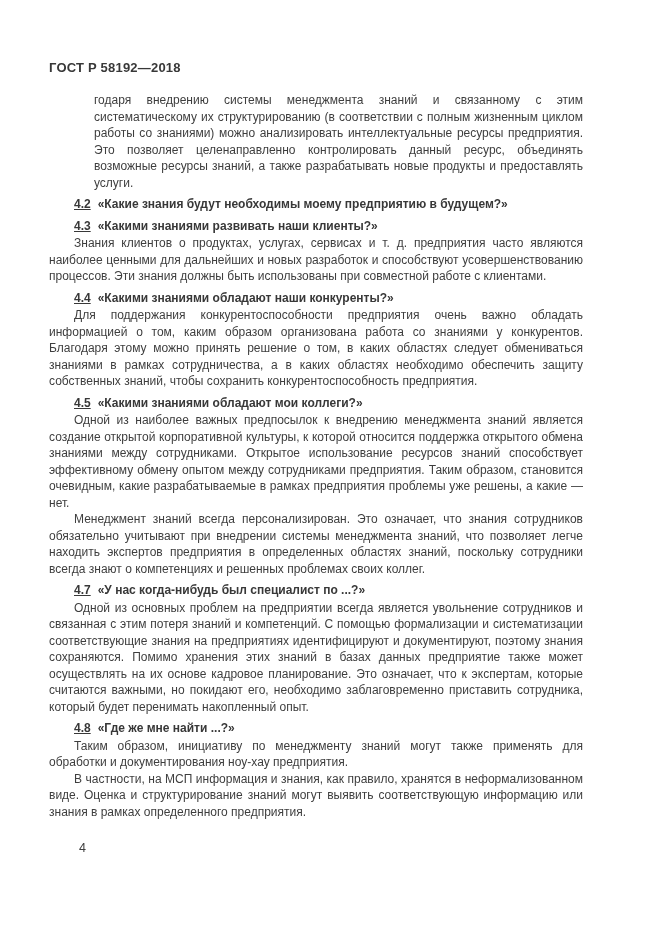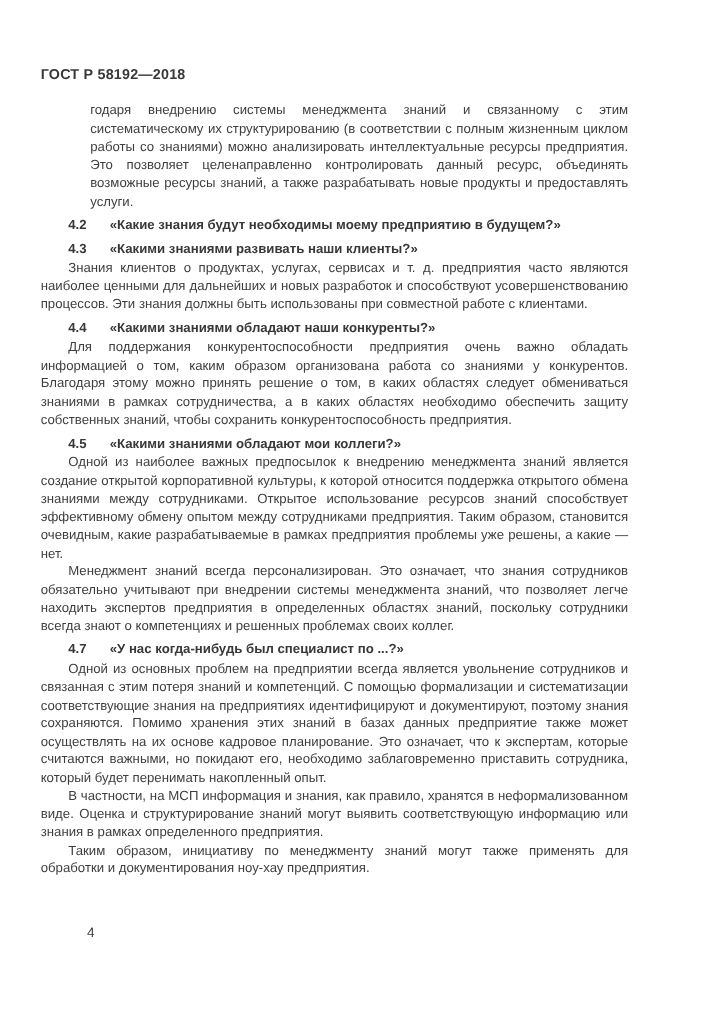--- a/index.html
+++ b/index.html
@@ -13,7 +13,7 @@
     height: 935px;
     background: #ffffff;
     box-sizing: border-box;
-    padding: 61px 48px 0 37px;
+    padding: 61px 48px 0 49px;
     font-family: "Liberation Sans", sans-serif;
     color: #3e3e3e;
     overflow: hidden;

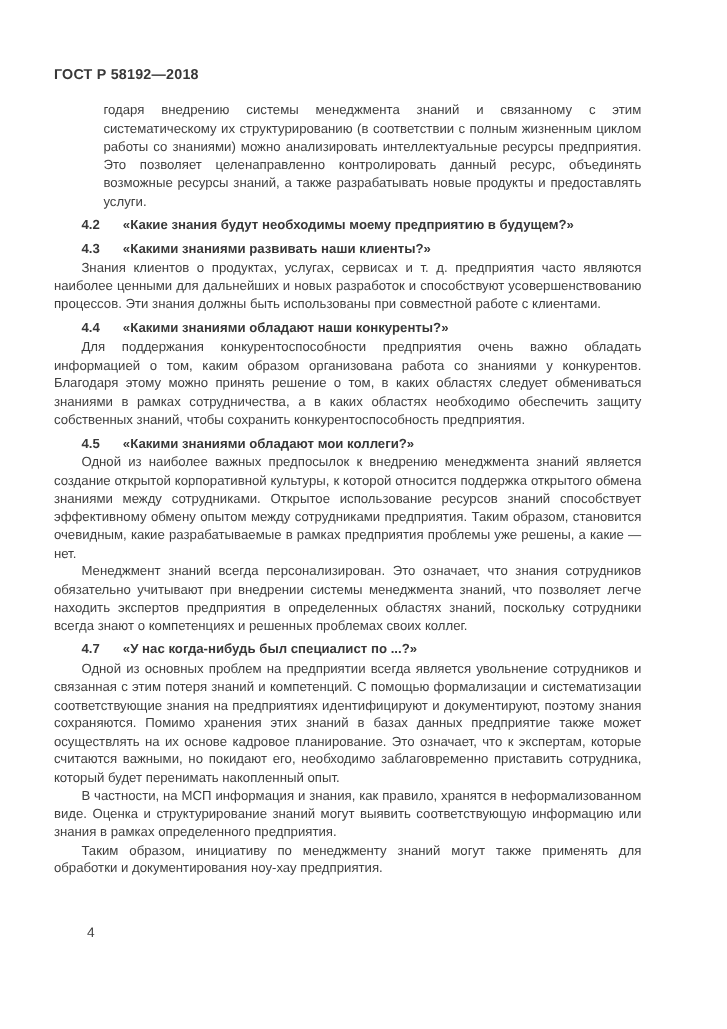--- a/index.html
+++ b/index.html
@@ -49,7 +49,8 @@
     text-align: left;
   }
   .heading .num {
-    margin-right: 21px;
+    margin-right: 7px;
+    text-decoration: underline;
   }
   .page-number {
     position: absolute;

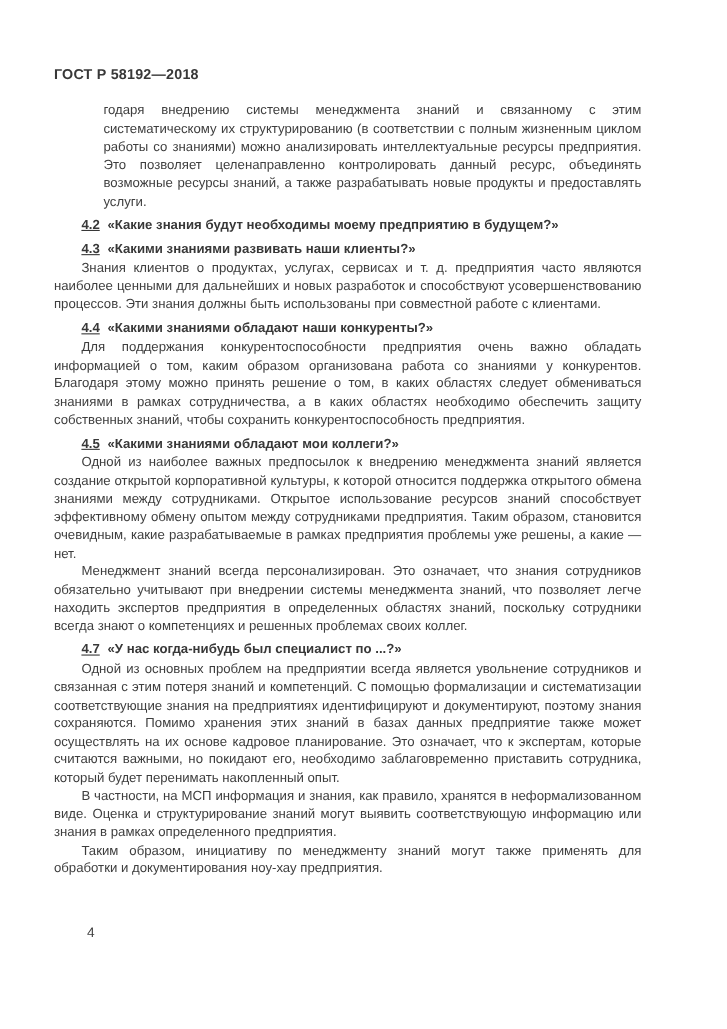--- a/index.html
+++ b/index.html
@@ -97,6 +97,9 @@
     </h2>
     <p class="para">Одной из основных проблем на предприятии всегда является увольнение сотрудников и связанная с этим потеря знаний и компетенций. С помощью формализации и систематизации соответствующие знания на предприятиях идентифицируют и документируют, поэтому знания сохраняются. Помимо хранения этих знаний в базах данных предприятие также может осуществлять на их основе кадровое планирование. Это означает, что к экспертам, которые считаются важными, но покидают его, необходимо заблаговременно приставить сотрудника, который будет перенимать накопленный опыт.</p>
 
+    <h2 class="heading">
+      <span class="num">4.8</span><span>«Где же мне найти ...?»</span>
+    </h2>
     <p class="para">В частности, на МСП информация и знания, как правило, хранятся в неформализованном виде. Оценка и структурирование знаний могут выявить соответствующую информацию или знания в рамках определенного предприятия.</p>
     <p class="para">Таким образом, инициативу по менеджменту знаний могут также применять для обработки и документирования ноу-хау предприятия.</p>
 

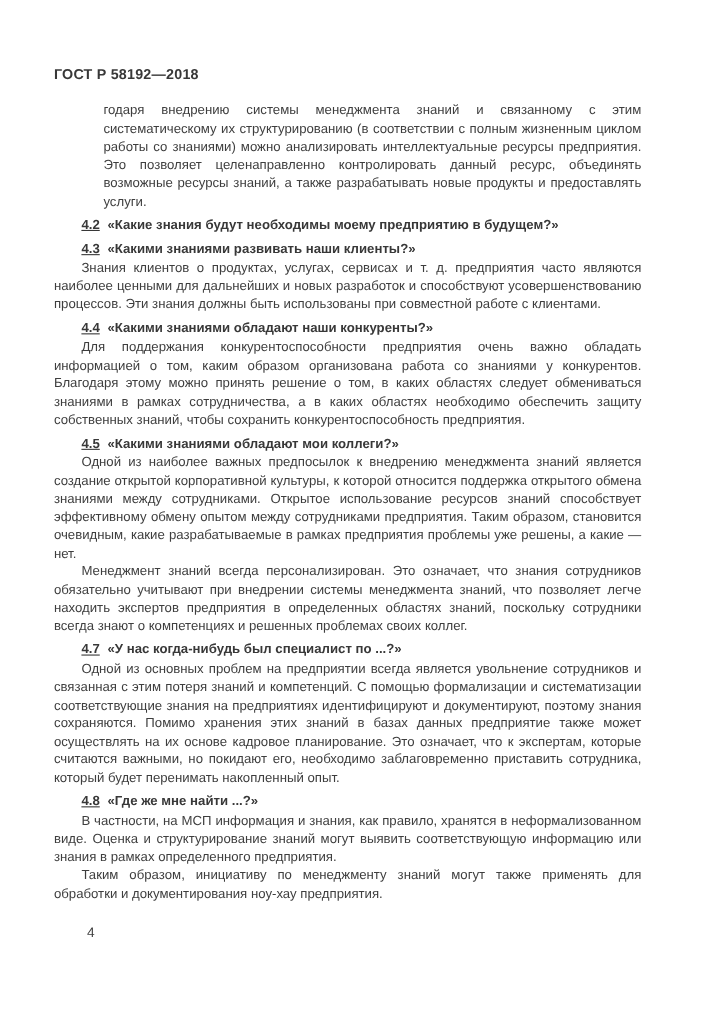--- a/index.html
+++ b/index.html
@@ -100,8 +100,8 @@
     <h2 class="heading">
       <span class="num">4.8</span><span>«Где же мне найти ...?»</span>
     </h2>
+    <p class="para">Таким образом, инициативу по менеджменту знаний могут также применять для обработки и документирования ноу-хау предприятия.</p>
     <p class="para">В частности, на МСП информация и знания, как правило, хранятся в неформализованном виде. Оценка и структурирование знаний могут выявить соответствующую информацию или знания в рамках определенного предприятия.</p>
-    <p class="para">Таким образом, инициативу по менеджменту знаний могут также применять для обработки и документирования ноу-хау предприятия.</p>
 
   </div>
 

